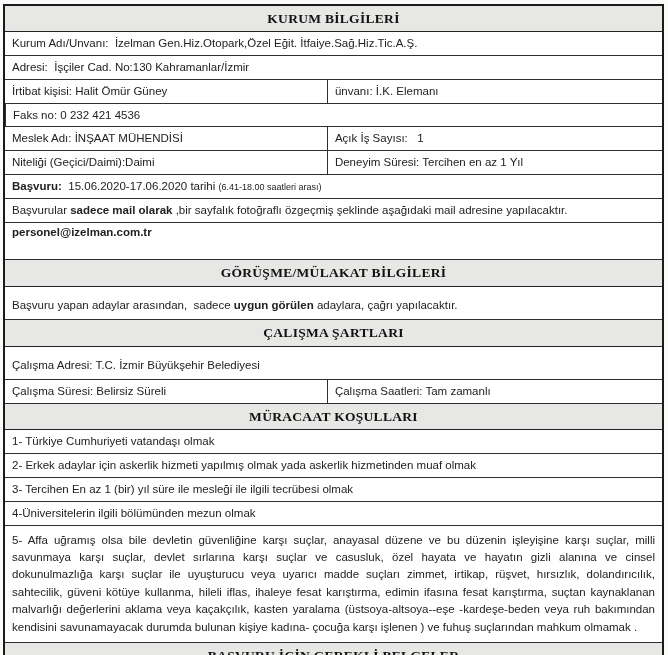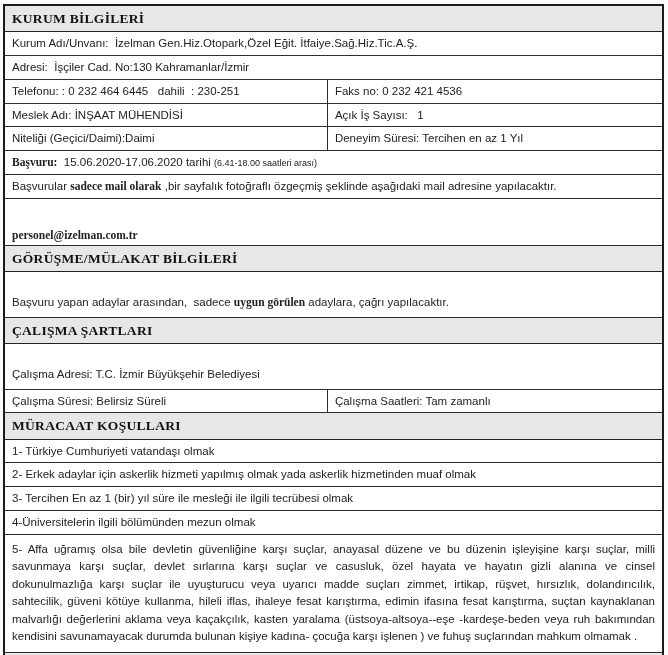--- a/index.html
+++ b/index.html
@@ -32,6 +32,7 @@
     color: #111;
     padding: 5px 7px 4px 7px;
     border-bottom: 1.6px solid #222;
+    text-align: center;
   }
   .cols { display: flex; padding: 0; }
   .cols .cell {

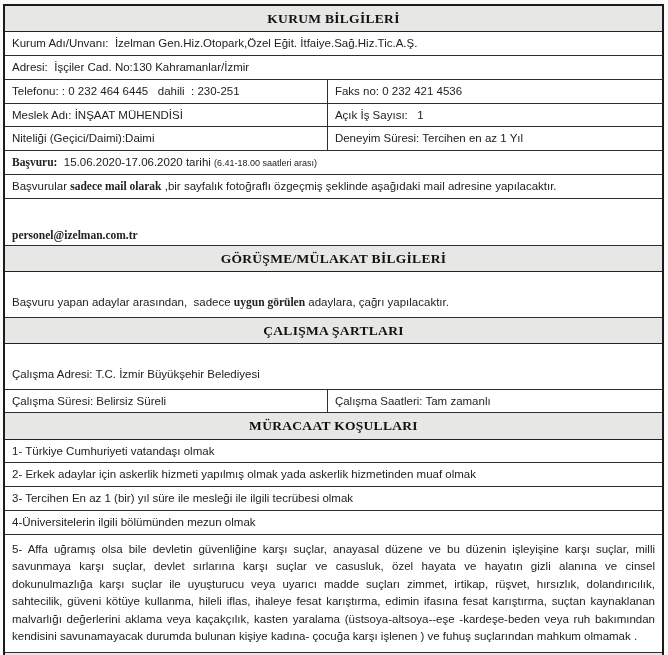--- a/index.html
+++ b/index.html
@@ -65,6 +65,10 @@
   <div class="row">Kurum Adı/Unvanı:  İzelman Gen.Hiz.Otopark,Özel Eğit. İtfaiye.Sağ.Hiz.Tic.A.Ş.</div>
   <div class="row">Adresi:  İşçiler Cad. No:130 Kahramanlar/İzmir</div>
   <div class="row cols">
+    <div class="cell">İrtibat kişisi: Halit Ömür Güney</div>
+    <div class="cell right">ünvanı: İ.K. Elemanı</div>
+  </div>
+  <div class="row cols">
     <div class="cell">Telefonu: : 0 232 464 6445   dahili  : 230-251</div>
     <div class="cell right">Faks no: 0 232 421 4536</div>
   </div>

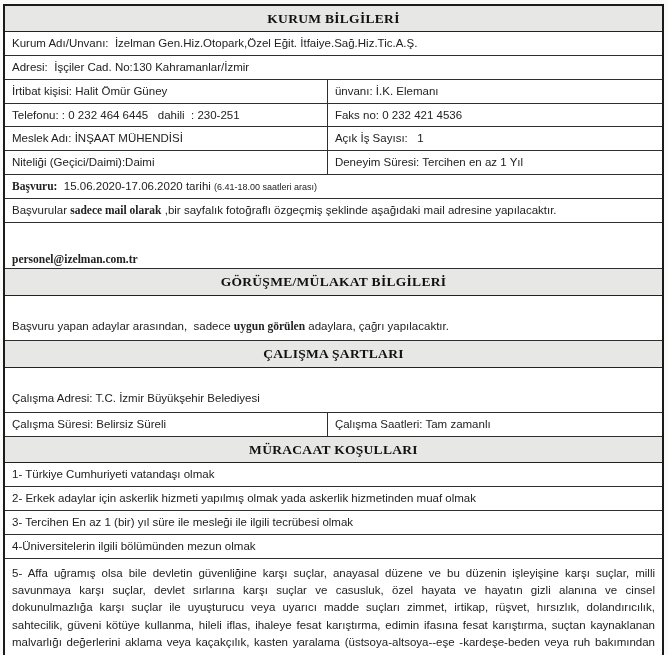--- a/index.html
+++ b/index.html
@@ -69,7 +69,6 @@
     <div class="cell right">ünvanı: İ.K. Elemanı</div>
   </div>
   <div class="row cols">
-    <div class="cell">Telefonu: : 0 232 464 6445   dahili  : 230-251</div>
     <div class="cell right">Faks no: 0 232 421 4536</div>
   </div>
 

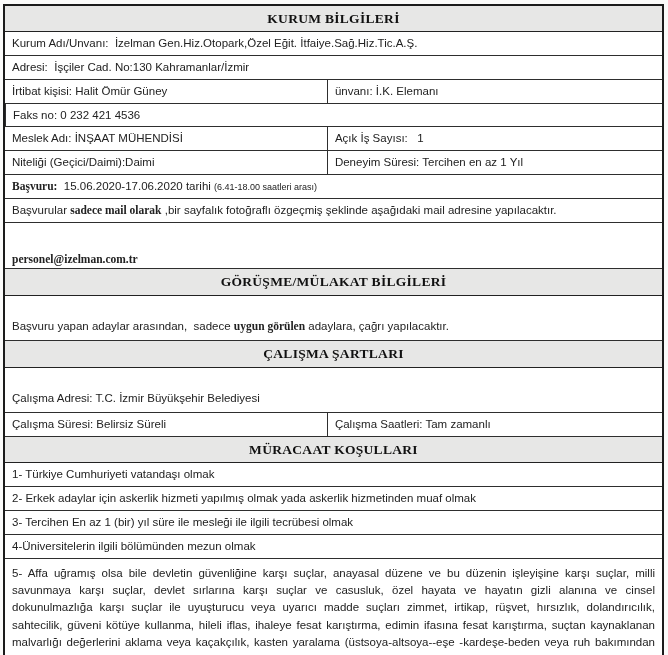--- a/index.html
+++ b/index.html
@@ -46,7 +46,7 @@
     width: 51%;
     border-left: 1.4px solid #2e2e2e;
   }
-  .b { font-weight: bold; font-family: Liberation Serif, serif; }
+  .b { font-weight: bold; }
   .small { font-size: 9px; }
   .tall { padding-top: 24px; padding-bottom: 7px; }
   .just {

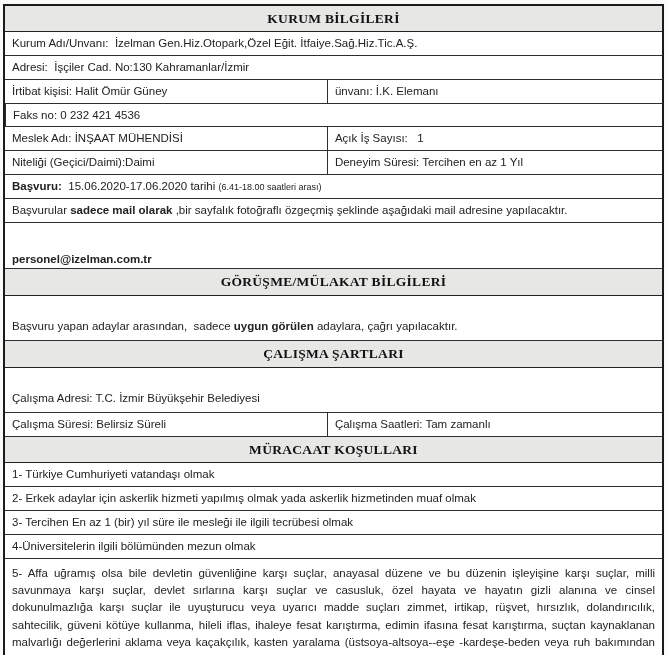--- a/index.html
+++ b/index.html
@@ -54,7 +54,7 @@
     line-height: 1.52;
     padding-top: 6px; padding-bottom: 6px;
   }
-  .tight { padding-top: 3px; padding-bottom: 2px; margin-top: 27px; }
+  .tight { padding-top: 3px; padding-bottom: 20px; }
 </style>
 </head>
 <body>

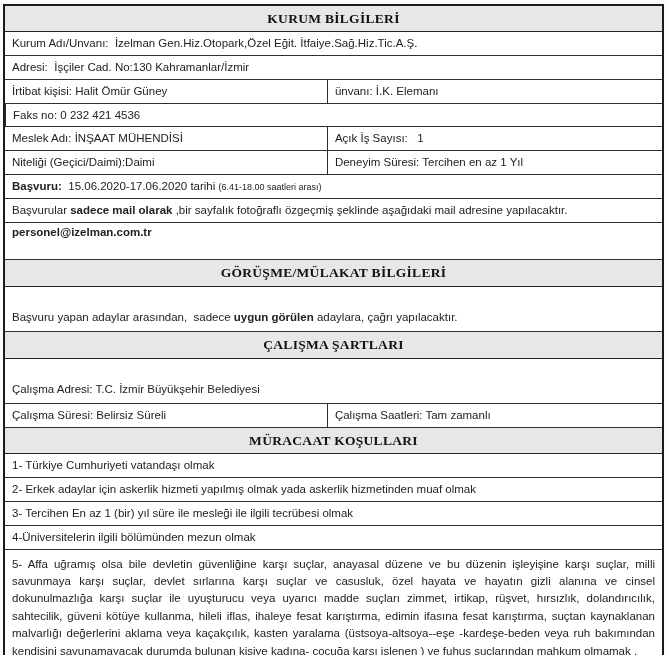--- a/index.html
+++ b/index.html
@@ -48,7 +48,7 @@
   }
   .b { font-weight: bold; }
   .small { font-size: 9px; }
-  .tall { padding-top: 24px; padding-bottom: 7px; }
+  .tall { padding-top: 12px; padding-bottom: 7px; }
   .just {
     text-align: justify;
     line-height: 1.52;

